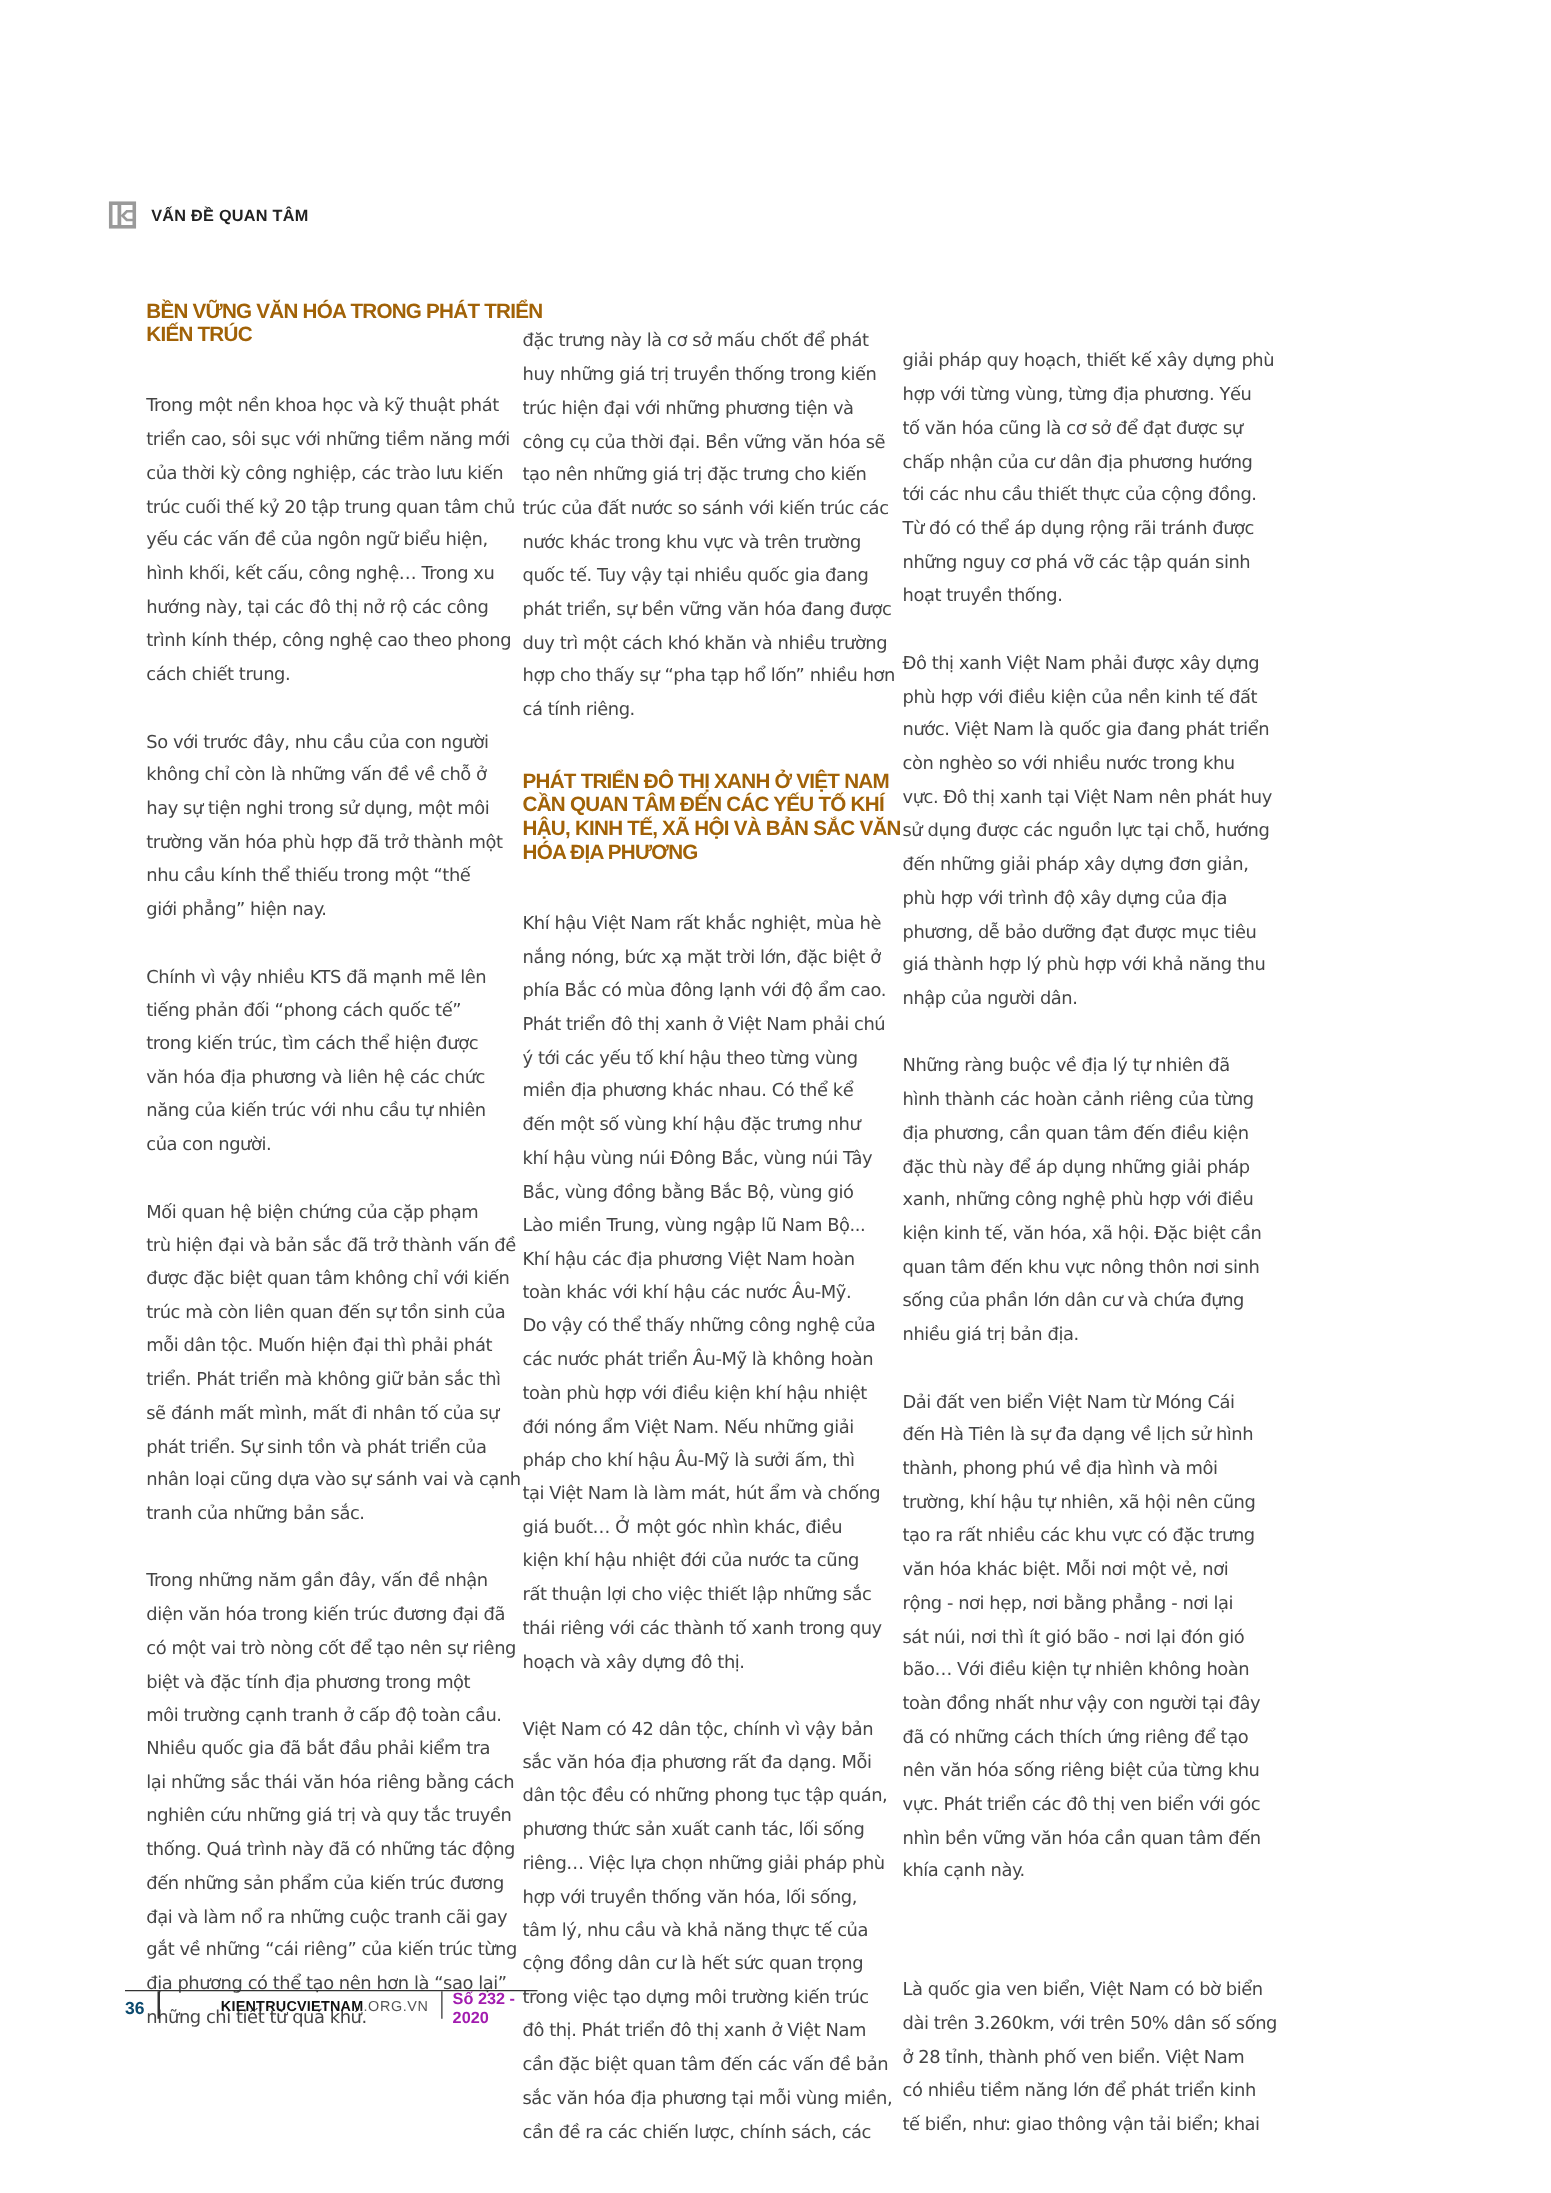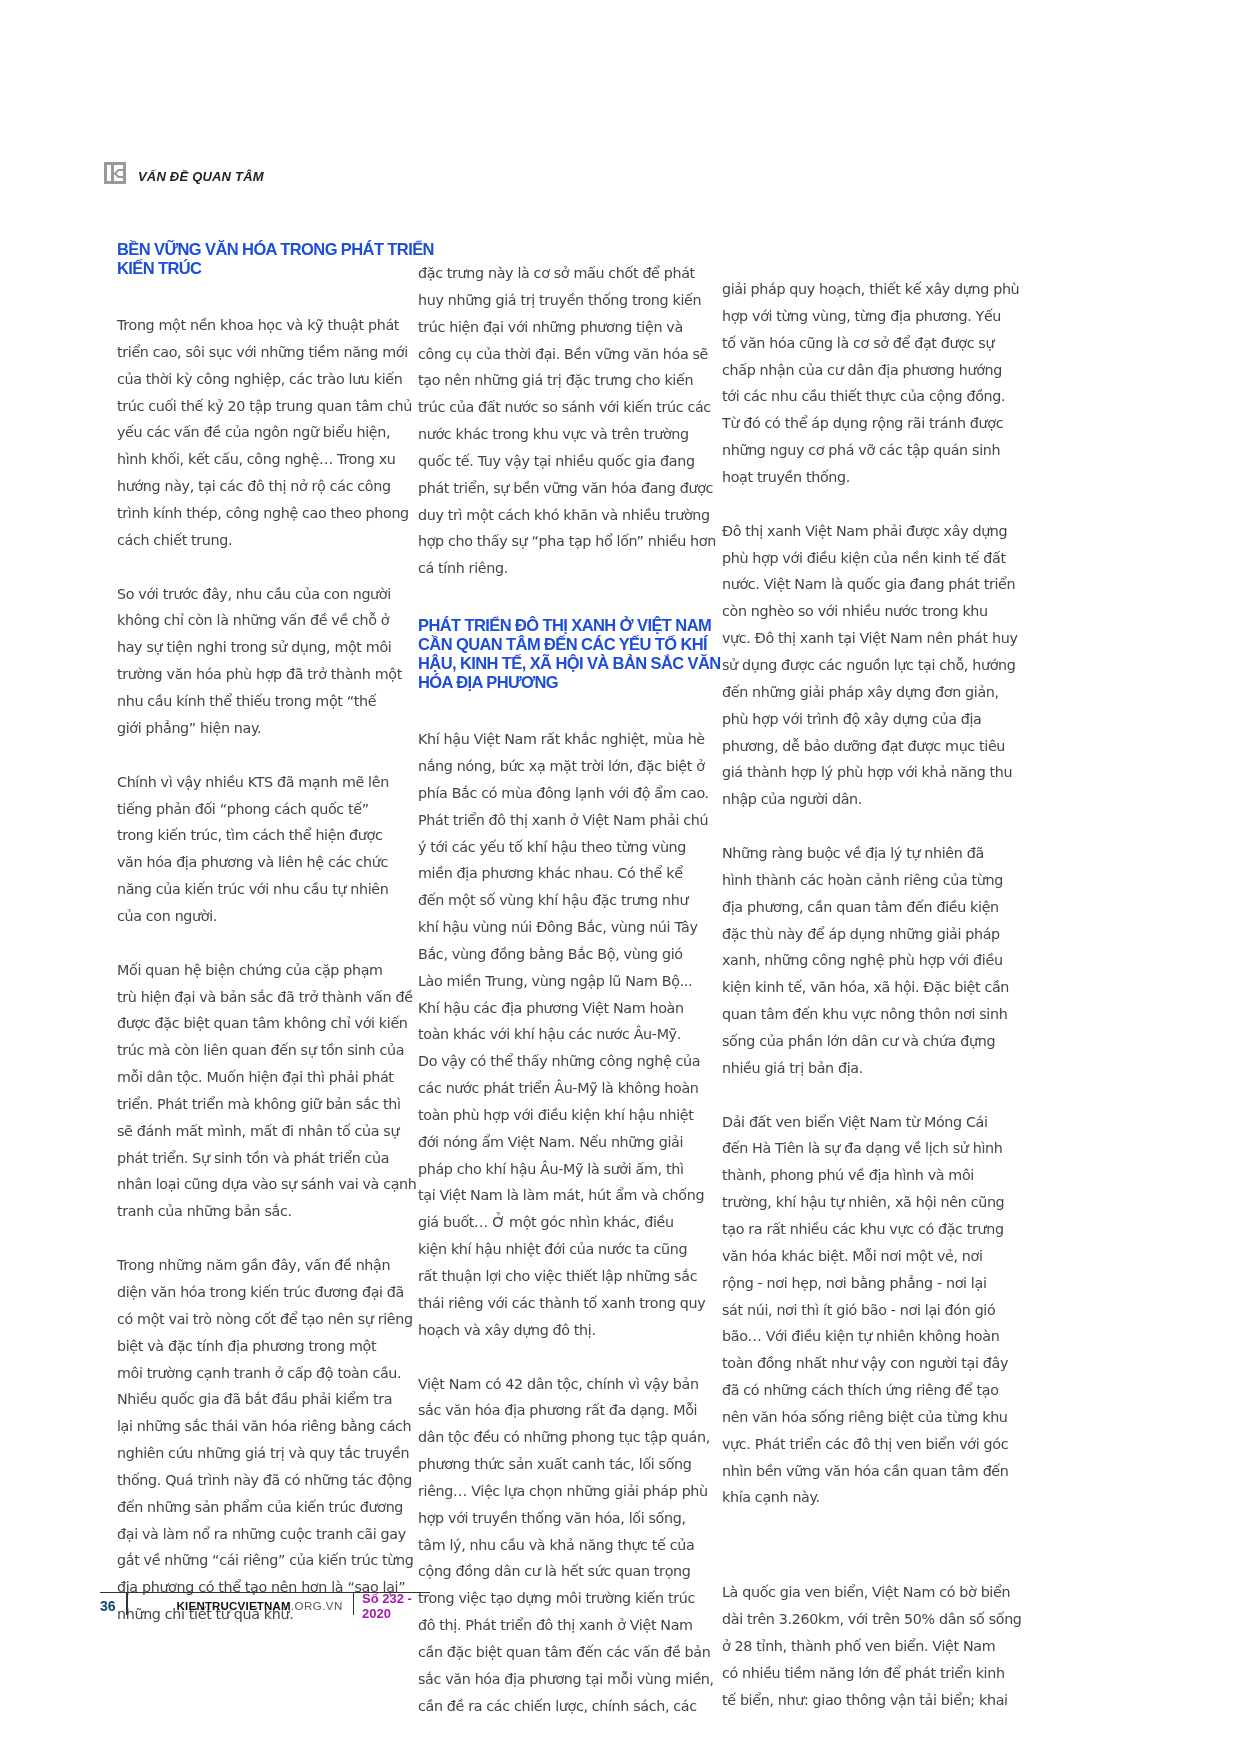--- a/index.html
+++ b/index.html
@@ -5,8 +5,8 @@
   html, body { margin: 0; padding: 0; background: #ffffff; }
   body { width: 1241px; height: 1754px; position: relative; overflow: hidden;
          font-family: "DejaVu Sans", sans-serif; color: #3c3c3c; }
-  .section-header { position: absolute; left: 104px; top: 160px; height: 24px;
-         display: flex; align-items: flex-end; font-style: italic; }
+  .section-header { position: absolute; left: 87px; top: 160px; height: 24px;
+         display: flex; align-items: center; }
   .logo { width: 22px; height: 22px; margin-right: 12px; position: relative; }
   .logo svg { display: block; }
   .section-title { font-family: "Liberation Sans", sans-serif; font-weight: bold;

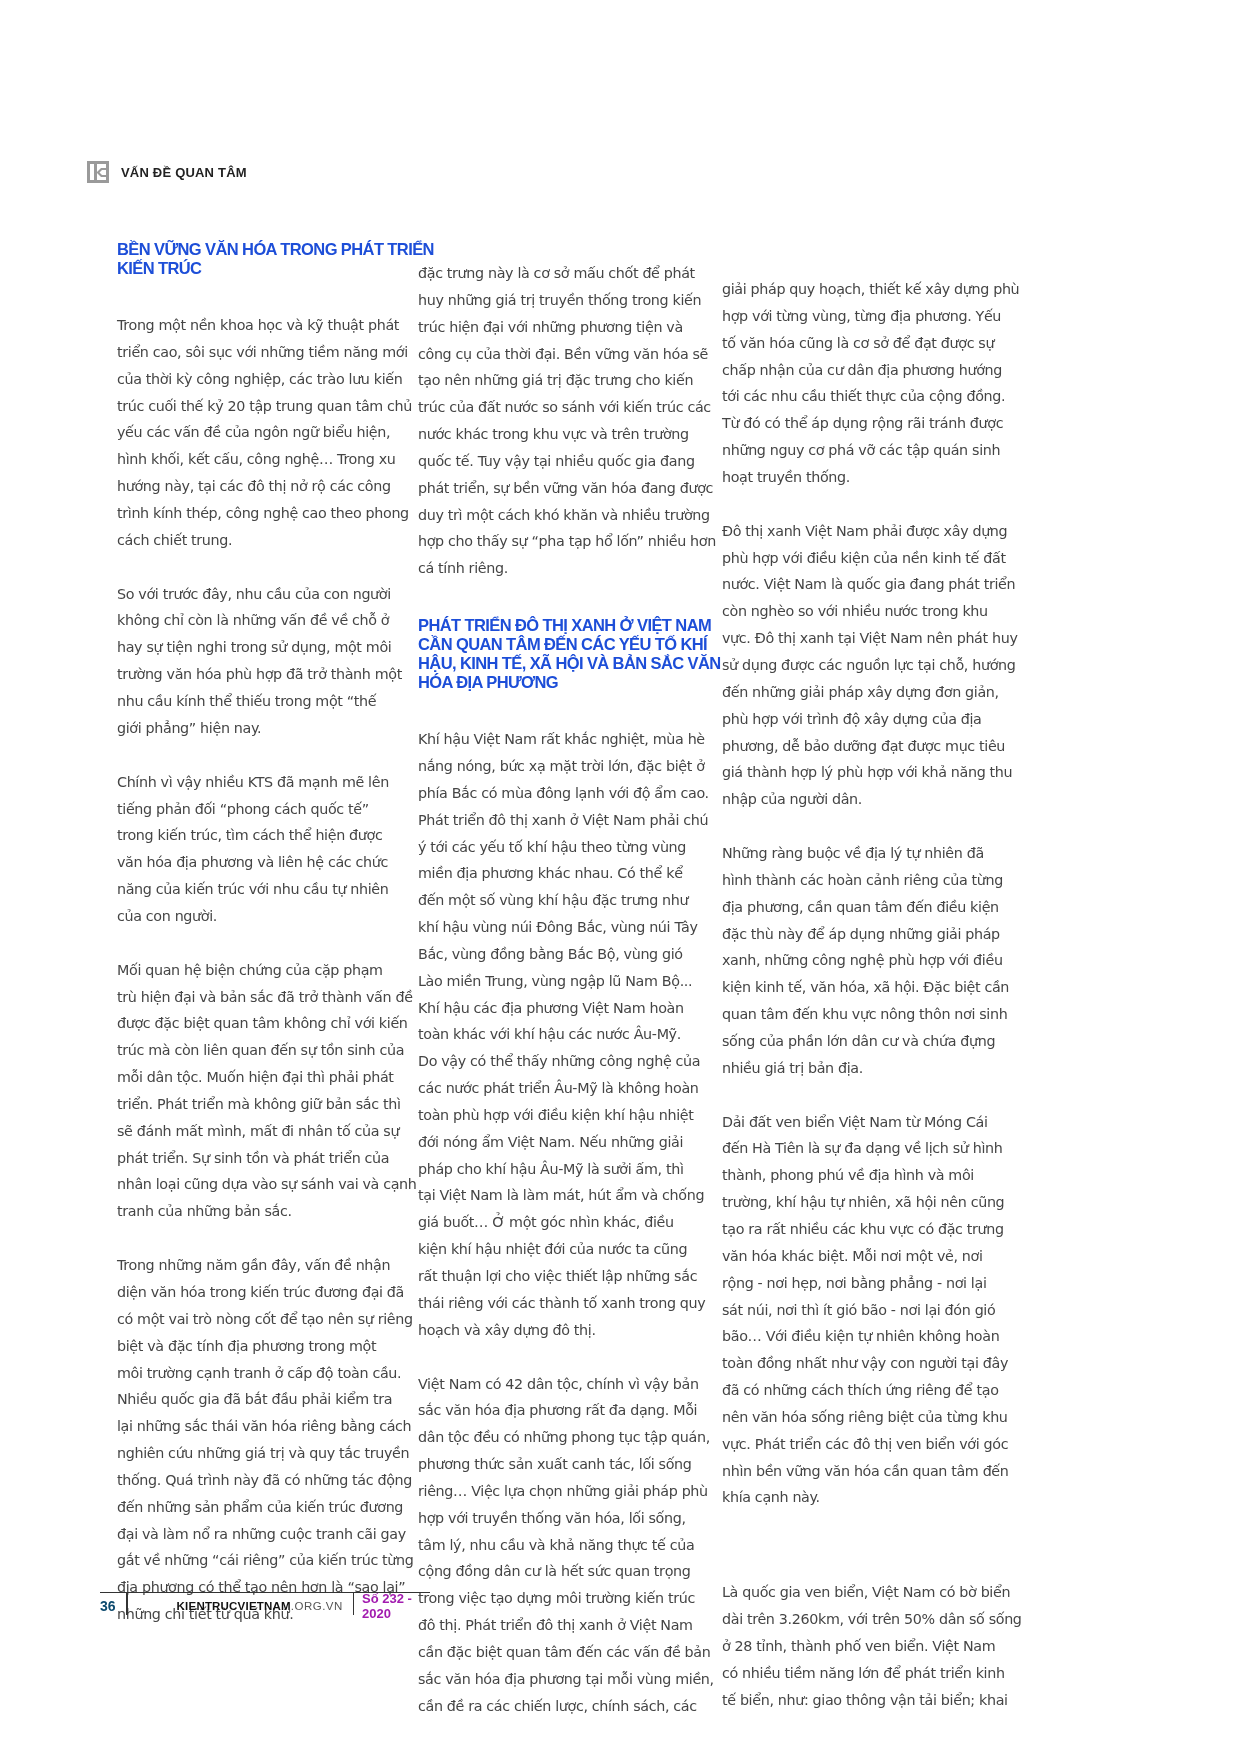--- a/index.html
+++ b/index.html
@@ -16,7 +16,7 @@
   .col2 { left: 418px; top: 260px; }
   .col3 { left: 722px; top: 276px; }
   .heading { font-family: "Liberation Sans", sans-serif; font-weight: bold;
-         font-size: 16.5px; line-height: 19px; color: #1d4ed8; letter-spacing: -0.6px;
+         font-size: 16.5px; line-height: 19px; color: #a16207; letter-spacing: -0.6px;
          text-transform: uppercase; margin: 0; }
   .heading .hl { display: block; white-space: nowrap; }
   .para { margin: 0; font-family: "DejaVu Sans", sans-serif; font-size: 14.3px;

